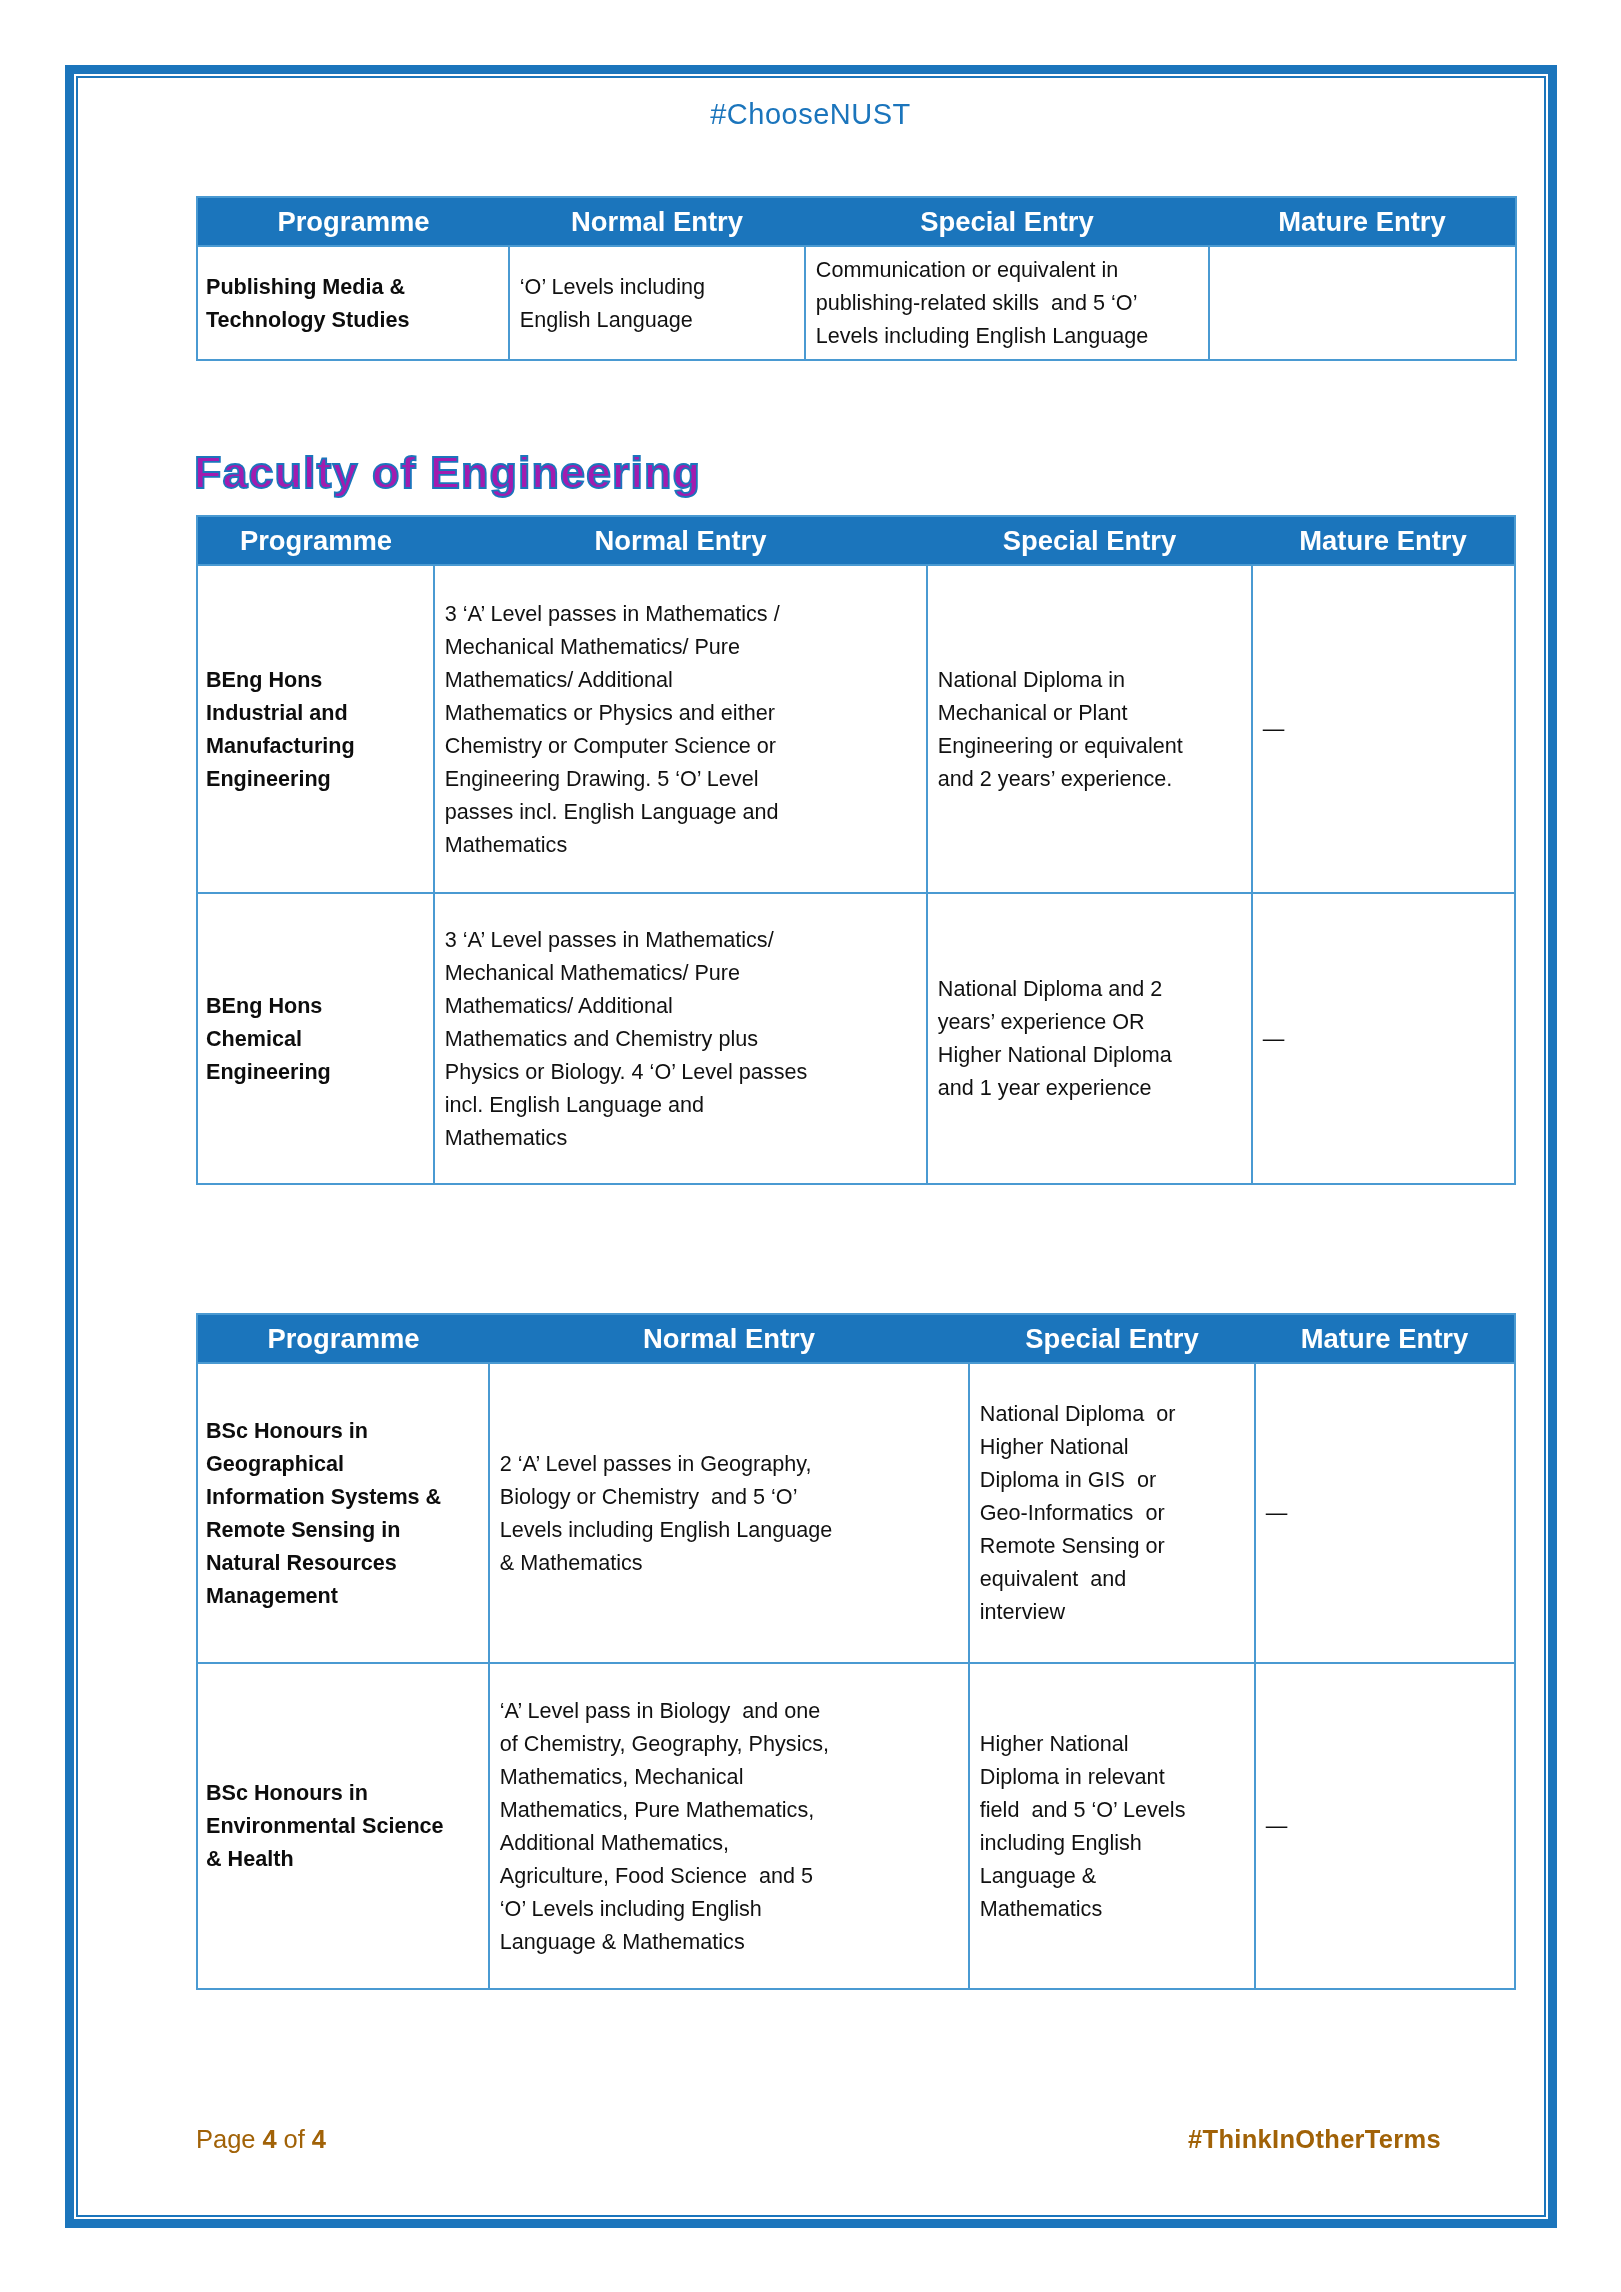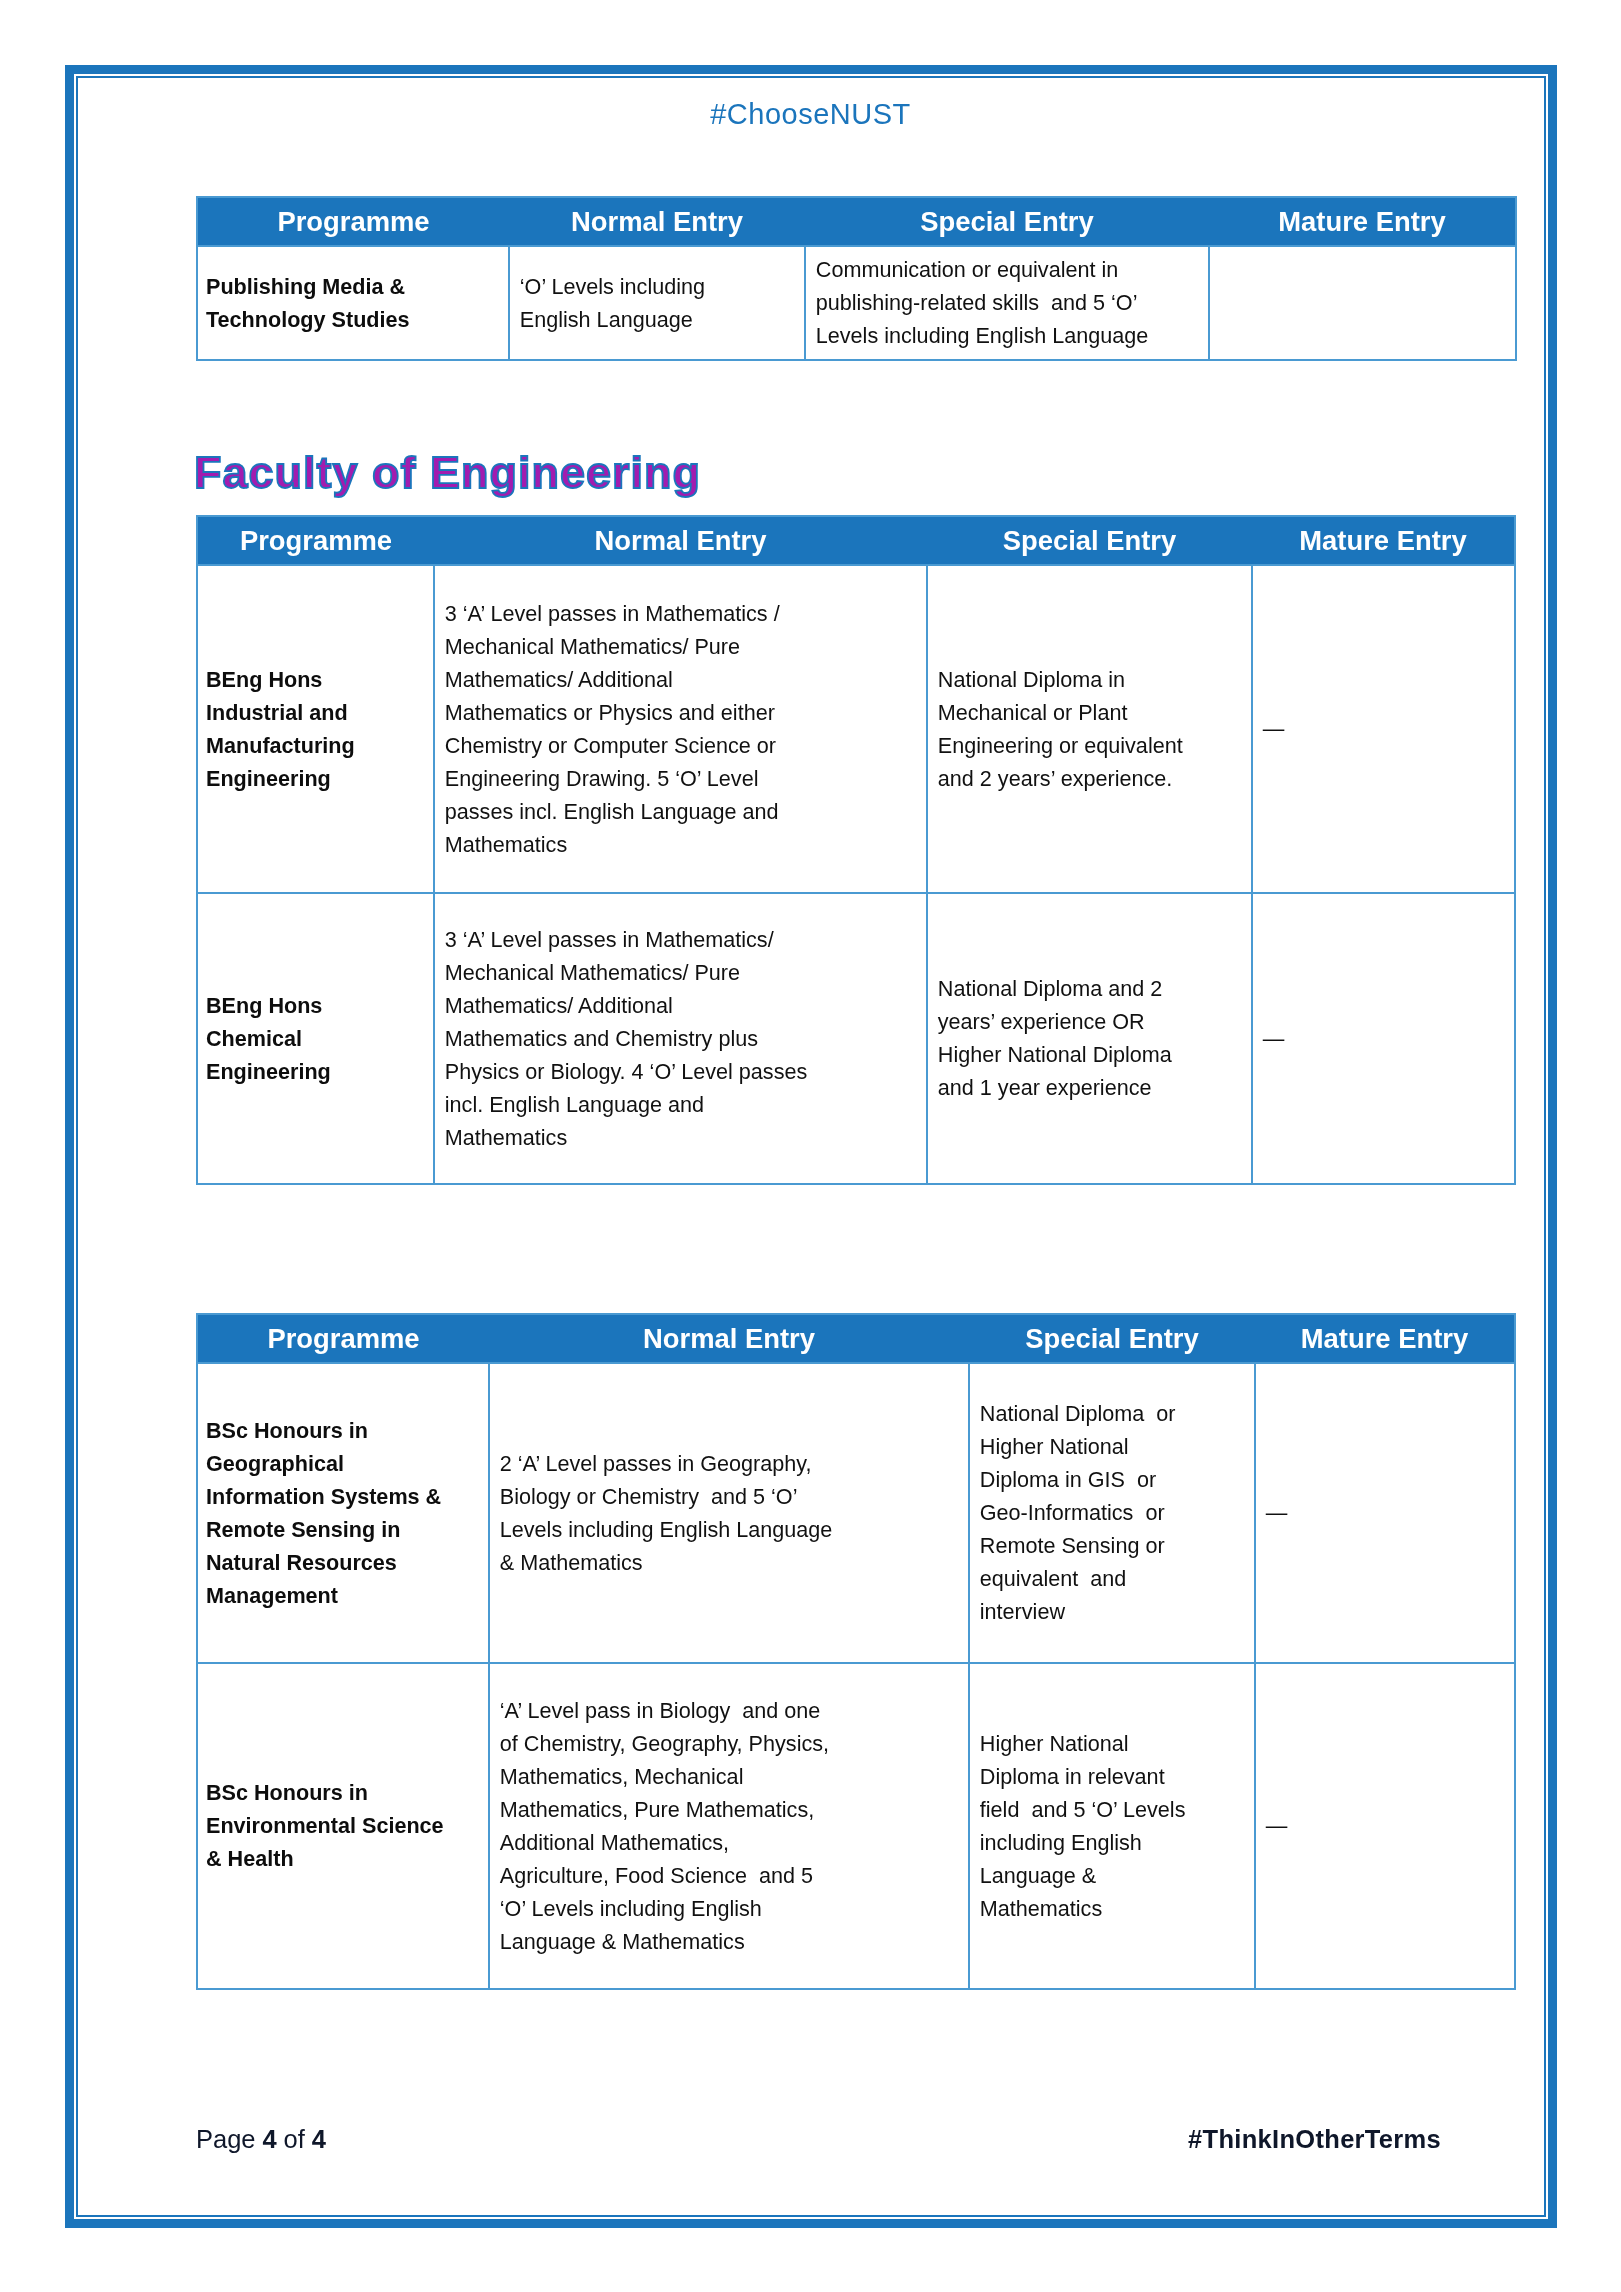--- a/index.html
+++ b/index.html
@@ -54,7 +54,7 @@
   .footer-row {
     position:absolute; left:196px; top:2125px; width:1245px;
     display:flex; justify-content:space-between; align-items:baseline;
-    color:#0f172a; font-size:25.5px;
+    color:#a16207; font-size:25.5px;
   }
   .footer-left span { margin-right:6.9px; }
   .footer-left .num { font-weight:700; }

